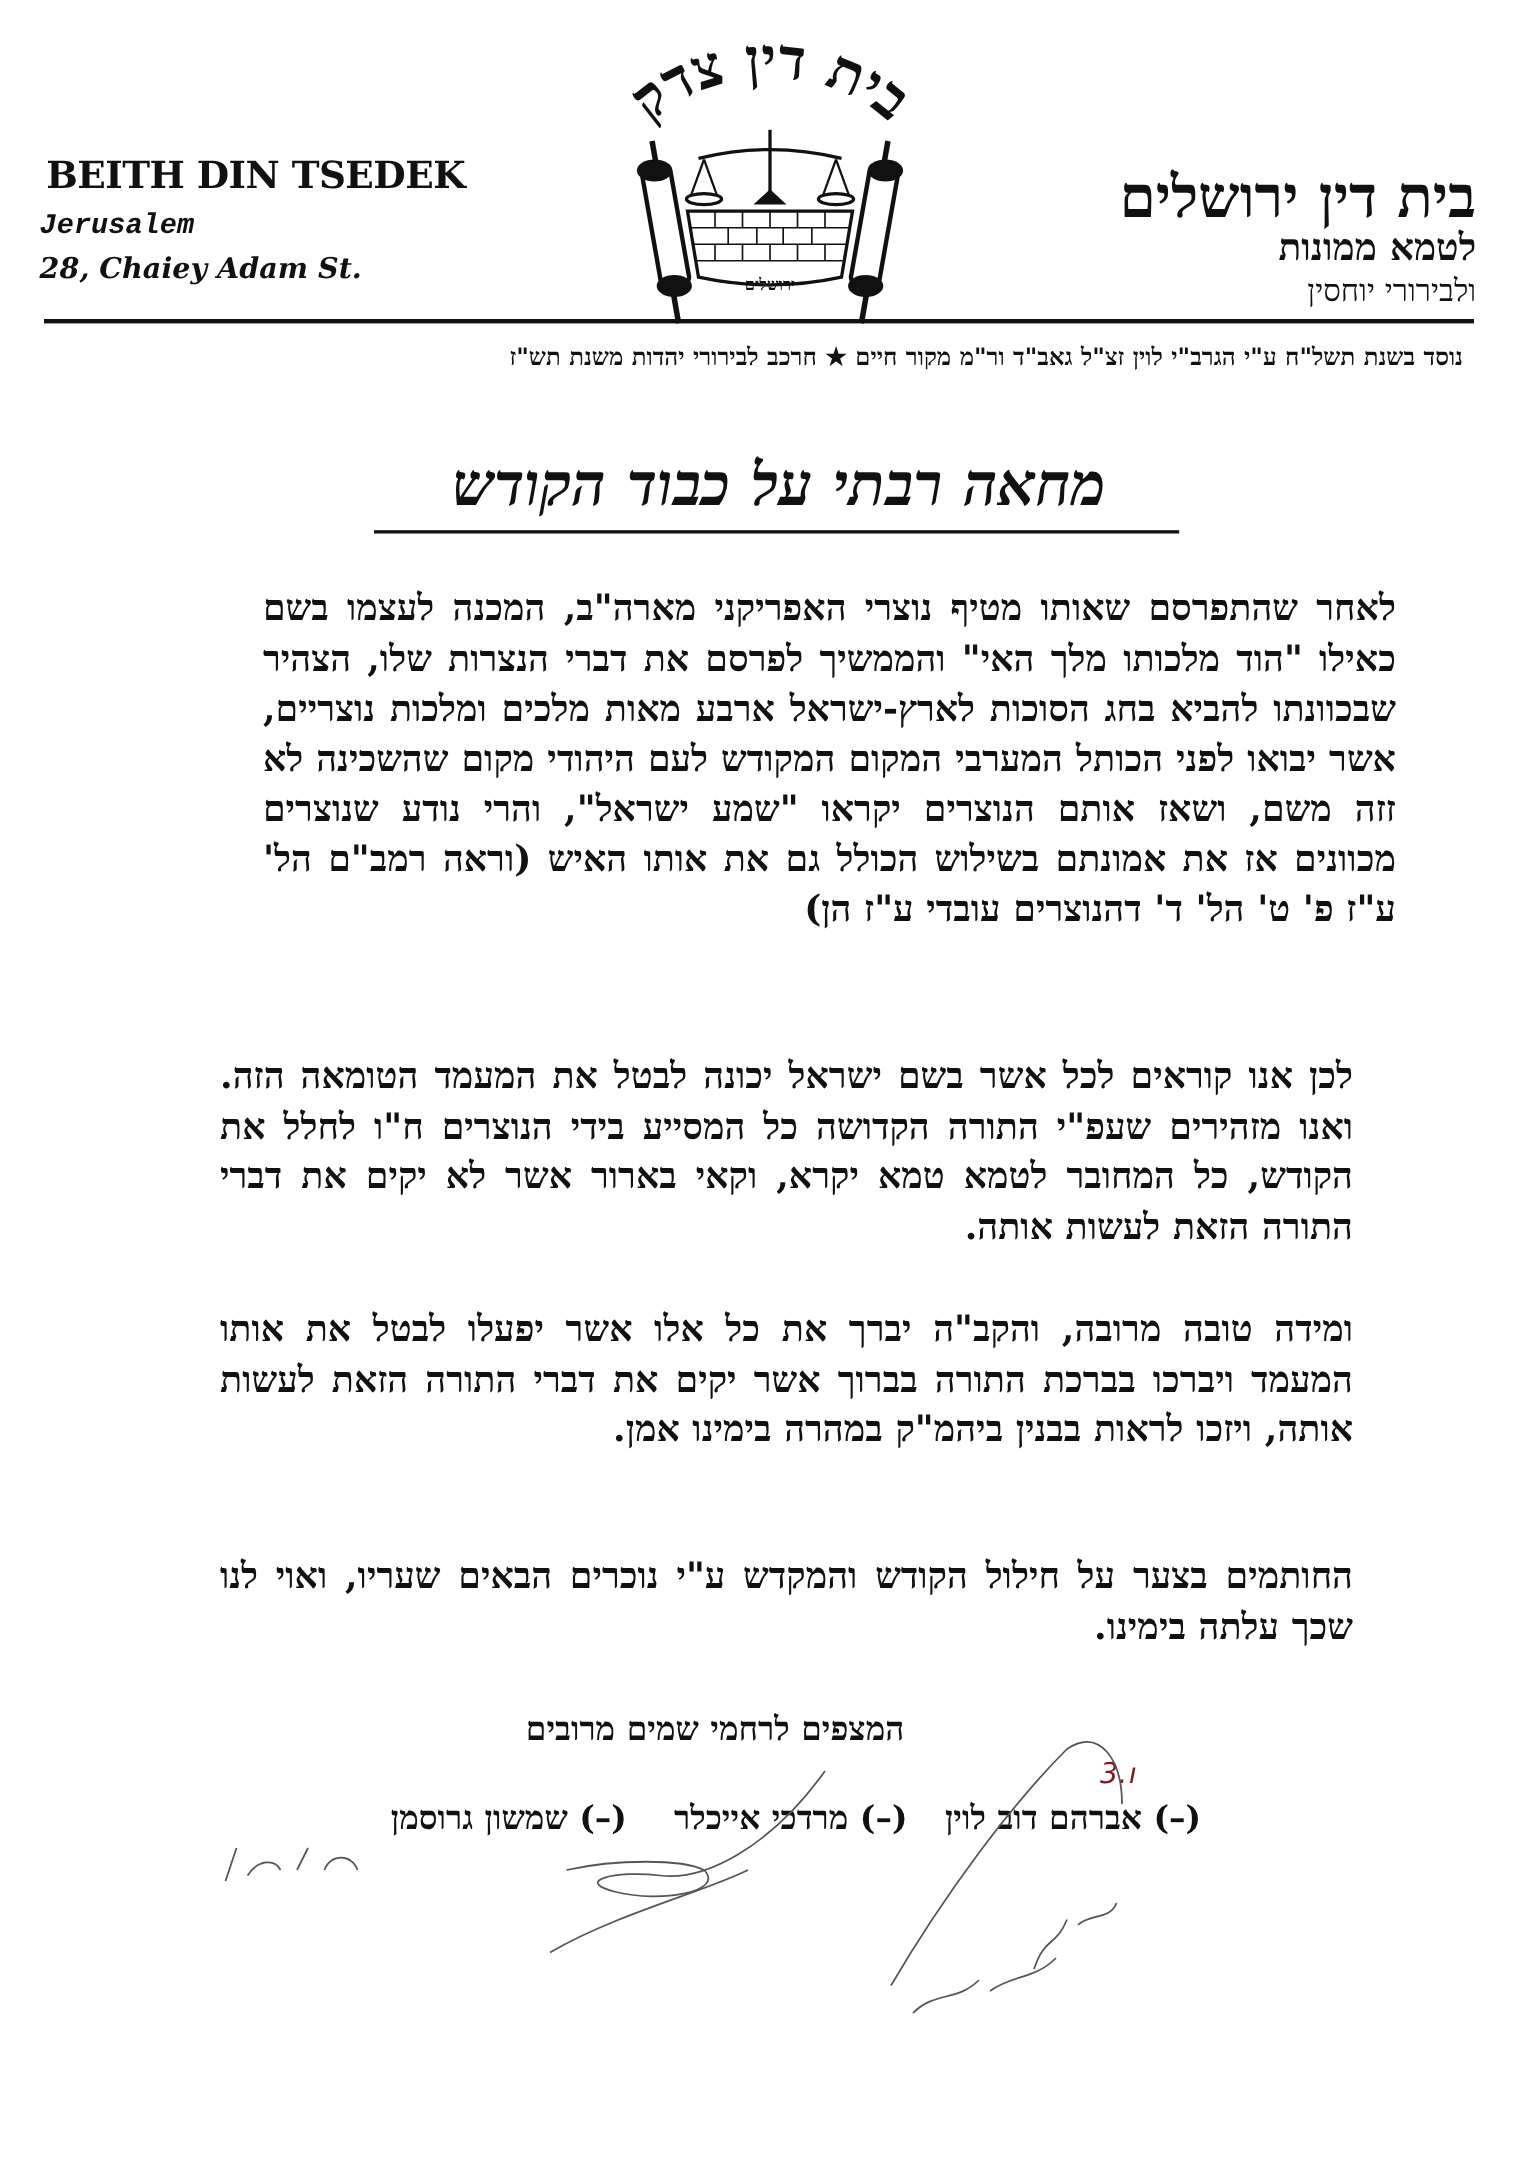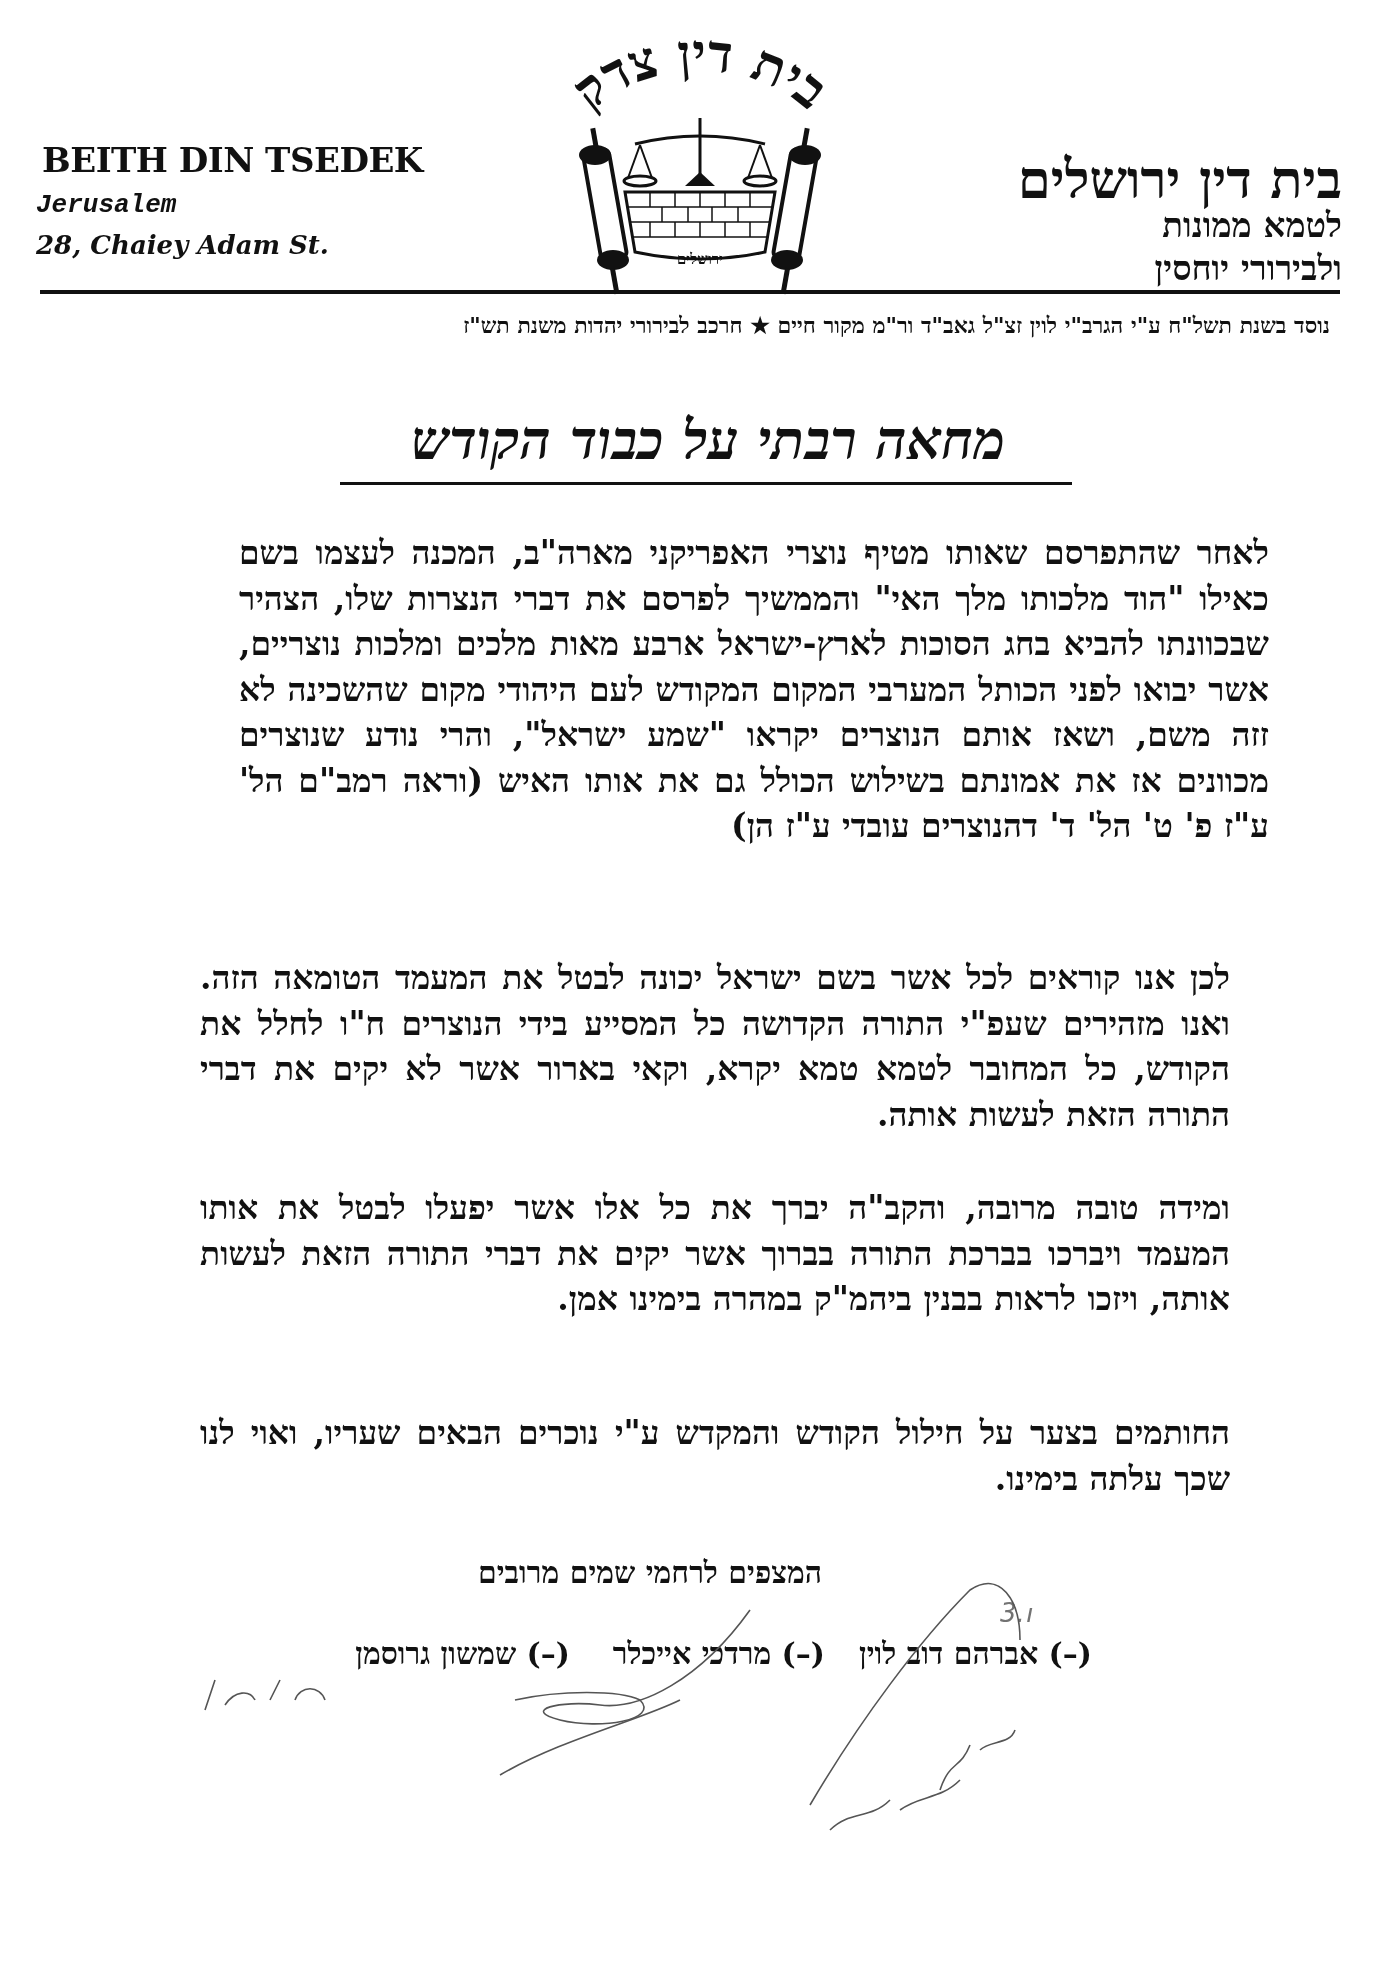--- a/index.html
+++ b/index.html
@@ -12,7 +12,7 @@
   .en-addr { left:36px; top:230px; font-size:26px; font-style:italic; }
   .he-name { right:58px; top:148px; font-size:53px; font-weight:bold; text-align:right; }
   .he-sub1 { right:58px; top:205px; font-size:34px; font-weight:bold; text-align:right; }
-  .he-sub2 { right:58px; top:248px; font-size:34px; font-weight:bold; text-align:right; }
+  .he-sub2 { right:58px; top:248px; font-size:28px; font-weight:normal; text-align:right; }
   .rule { left:40px; top:290px; width:1300px; height:4px; background:#111; }
   .founded { left:80px; right:70px; top:312px; font-size:22px; font-weight:bold; text-align:right; white-space:nowrap; }
   .title { left:348px; top:408px; width:720px; text-align:center; font-size:54px; font-weight:bold; font-style:italic; }

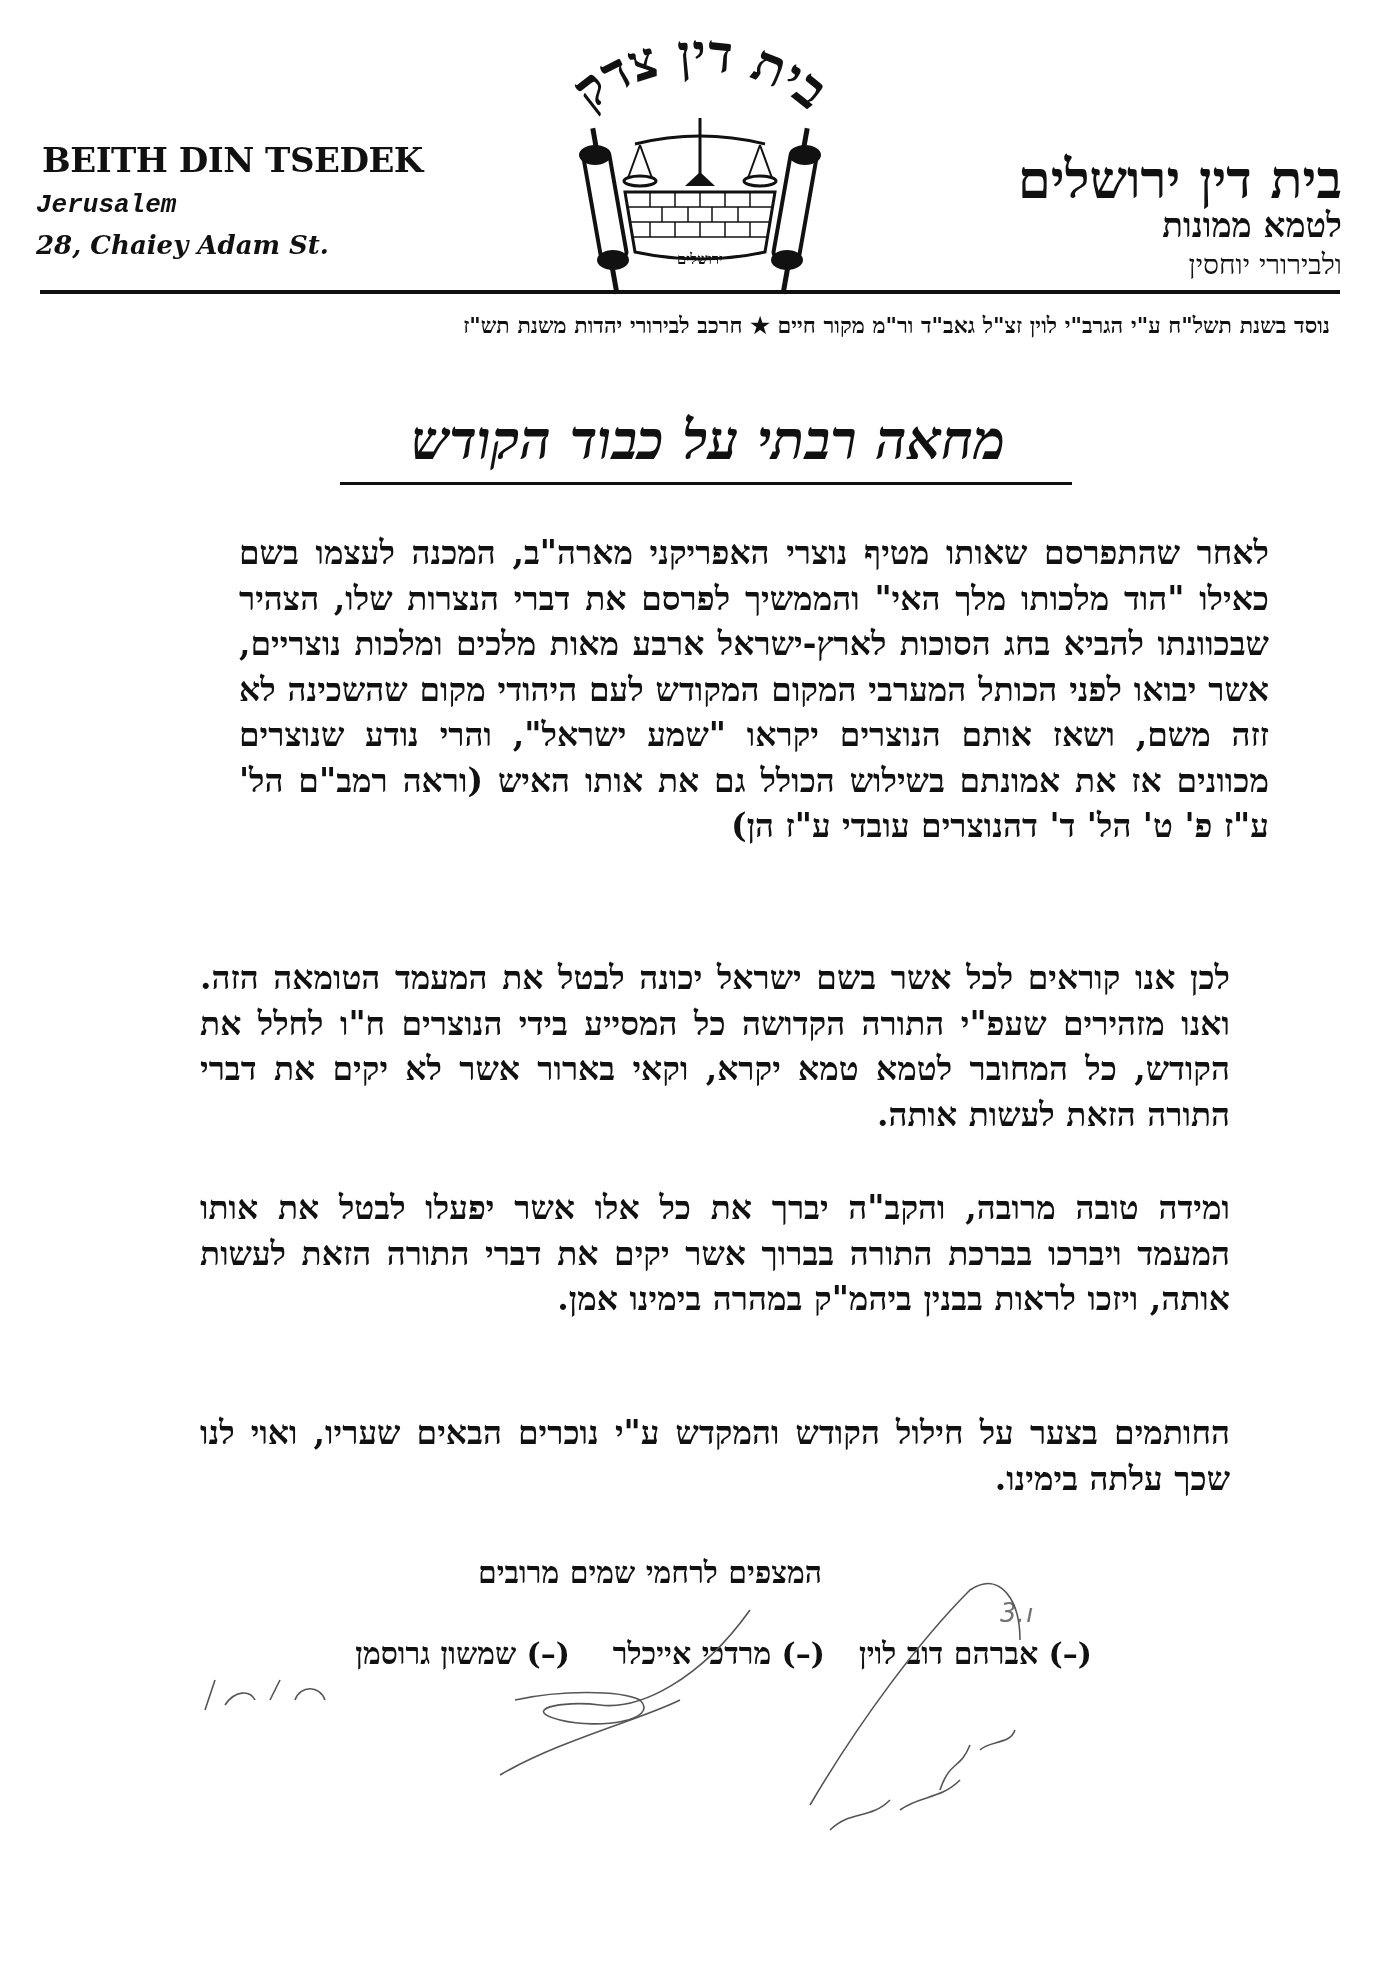--- a/index.html
+++ b/index.html
@@ -28,7 +28,7 @@
   .sig2 { right:575px; }
   .sig3 { right:830px; }
   .logo { left:540px; top:20px; width:320px; height:280px; }
-  .hand { font-family:"DejaVu Sans", sans-serif; color:#737373; font-style:italic; font-size:26px; }
+  .hand { font-family:"DejaVu Sans", sans-serif; color:#7f1d1d; font-style:italic; font-size:26px; }
 </style>
 </head>
 <body>

